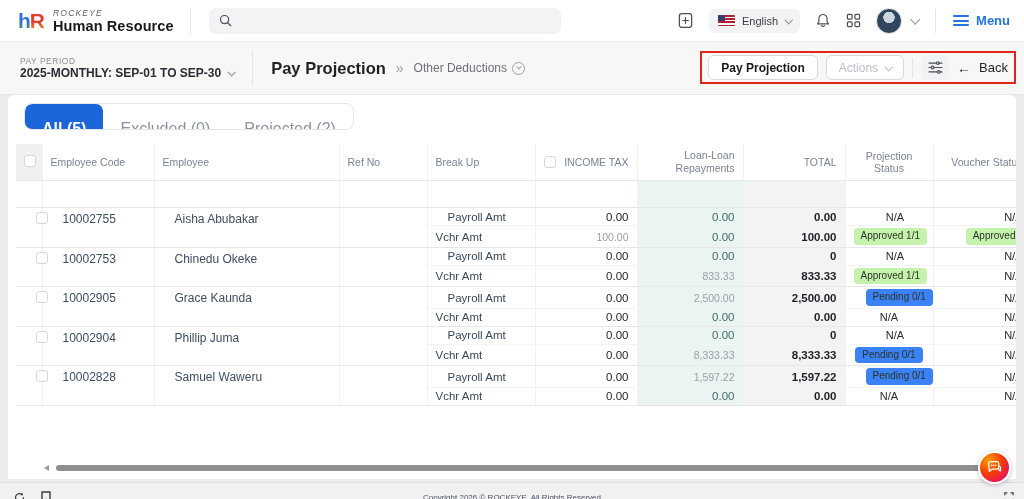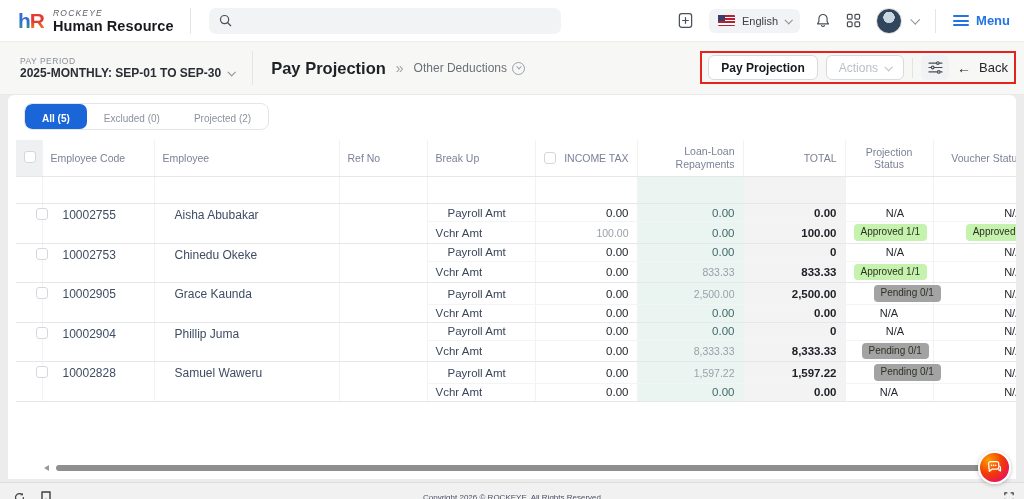--- a/index.html
+++ b/index.html
@@ -54,7 +54,7 @@
   
   .card { margin:0 8px 3px 8px; height:384px; background:#fff; border-radius:6px 6px 0 0; position:relative; padding:8px 0 0 8px; overflow:hidden; }
   .tabs { display:inline-flex; border:1px solid #e4e5e9; border-radius:8px; overflow:hidden; margin-left:8px; height:27px; background:#fff; }
-  .tab { border:0; background:none; font-size:10px; color:#8b919e; padding:9px 17px; cursor:pointer; font-family:inherit; }
+  .tab { border:0; background:none; font-size:16px; color:#8b919e; padding:16px 17px; cursor:pointer; font-family:inherit; }
   .tab.active { background:#1a66d9; color:#fff; border-radius:7px; font-weight:600; }
 
   .tablewrap { margin-top:10px; width:1000px; overflow:hidden; }

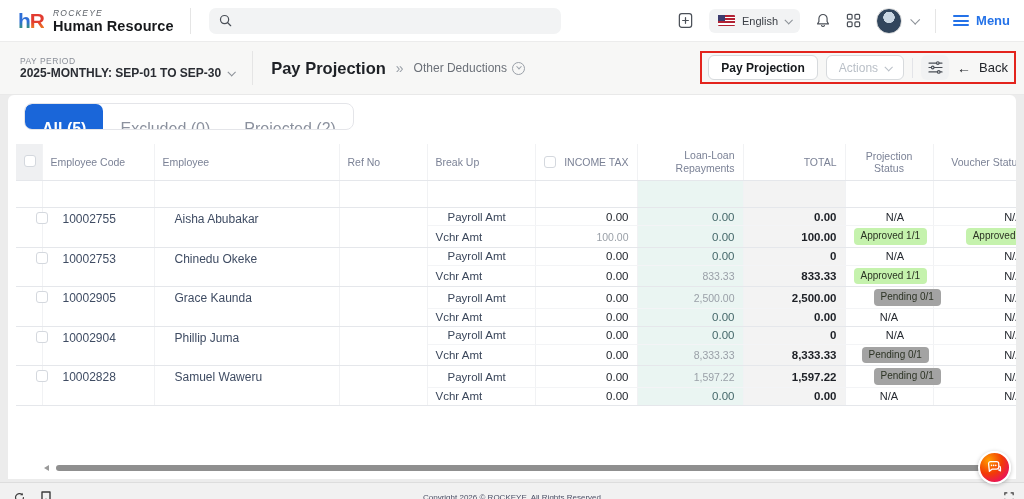--- a/index.html
+++ b/index.html
@@ -86,7 +86,7 @@
   .plain-status { font-size:11px; font-weight:500; color:#262a31; }
   .badge { display:inline-block; font-size:10px; font-weight:500; color:#2c3324; border-radius:4px; padding:2px 7px; line-height:1.25; white-space:nowrap; }
   .badge.green { background:#c5f2ad; }
-  .badge.yellow { background:#a3a3a3;margin-left:8px; }
+  .badge.yellow { background:#3b82f6; }
 
   .hscroll { position:absolute; left:48px; right:16px; bottom:8px; height:6px; background:#8f8f8f; border-radius:3px; cursor:pointer; }
   .hscroll-arrow { position:absolute; left:36px; bottom:8px; width:0; height:0; border-top:3px solid transparent; border-bottom:3px solid transparent; border-right:5px solid #9a9a9a; cursor:pointer; }

